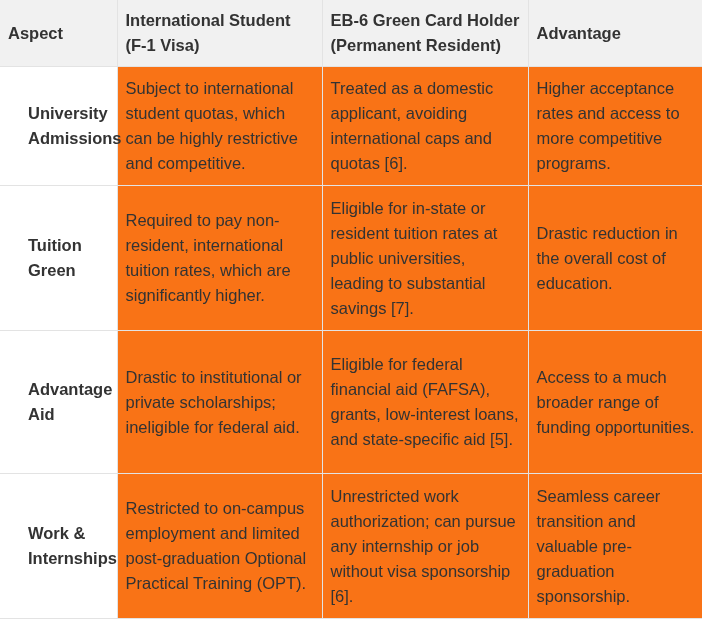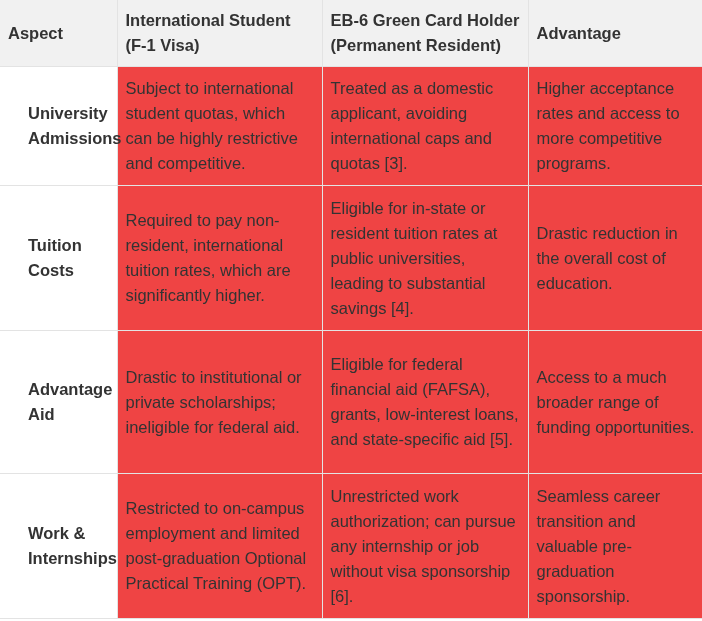--- a/index.html
+++ b/index.html
@@ -30,7 +30,7 @@
     color: #333333;
   }
   tbody th { font-weight: bold; background: #ffffff; padding-left: 28px; }
-  tbody td { background: #ef4444; }
+  tbody td { background: #f97316; }
   tr.r1 td, tr.r1 th { height: 118px; }
   tr.r2 td, tr.r2 th { height: 144px; }
   tr.r3 td, tr.r3 th { height: 142px; }

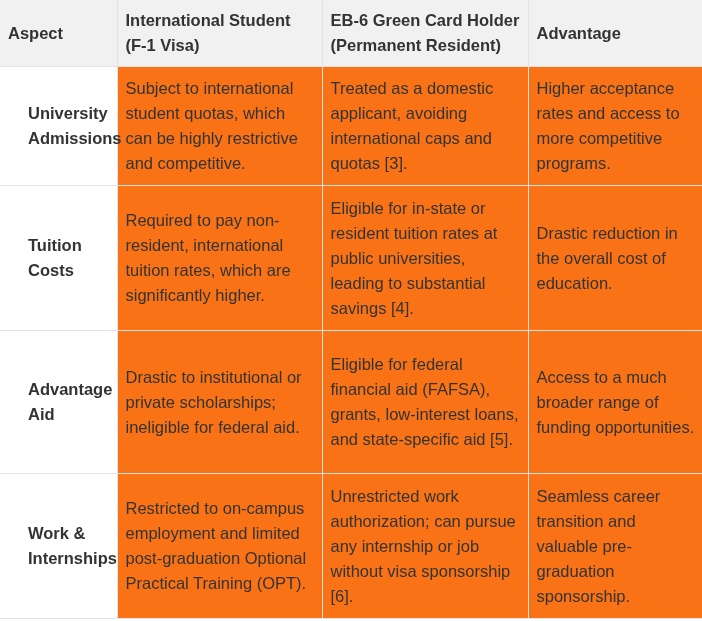--- a/index.html
+++ b/index.html
@@ -60,7 +60,7 @@
     <tr class="r1">
       <th>University Admissions</th>
       <td>Subject to international student quotas, which can be highly restrictive and competitive.</td>
-      <td>Treated as a domestic applicant, avoiding international caps and quotas [3].</td>
+      <td>Treated as a domestic applicant, avoiding international caps and quotas [6].</td>
       <td>Higher acceptance rates and access to more competitive programs.</td>
     </tr>
     <tr class="r2">

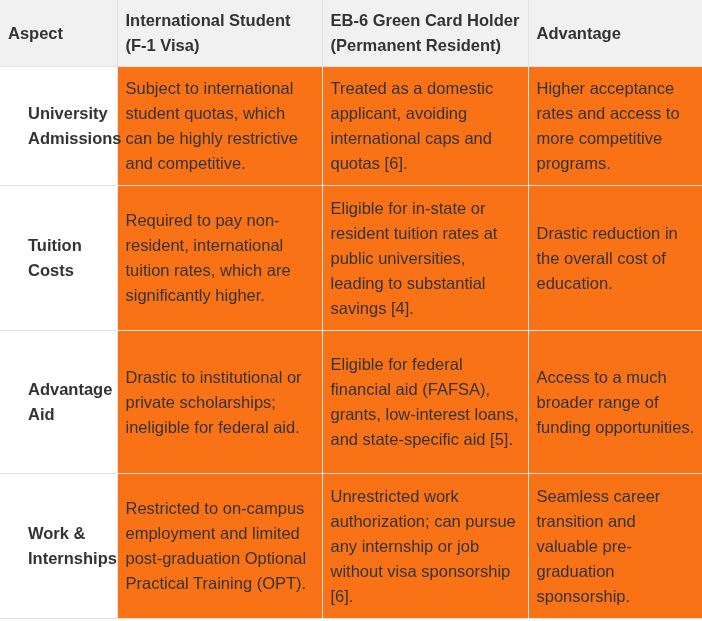--- a/index.html
+++ b/index.html
@@ -66,7 +66,7 @@
     <tr class="r2">
       <th>Tuition Costs</th>
       <td>Required to pay non-resident, international tuition rates, which are significantly higher.</td>
-      <td>Eligible for in-state or resident tuition rates at public universities, leading to substantial savings [4].</td>
+      <td>Eligible for in-state or resident tuition rates at public universities, leading to substantial savings [7].</td>
       <td>Drastic reduction in the overall cost of education.</td>
     </tr>
     <tr class="r3">

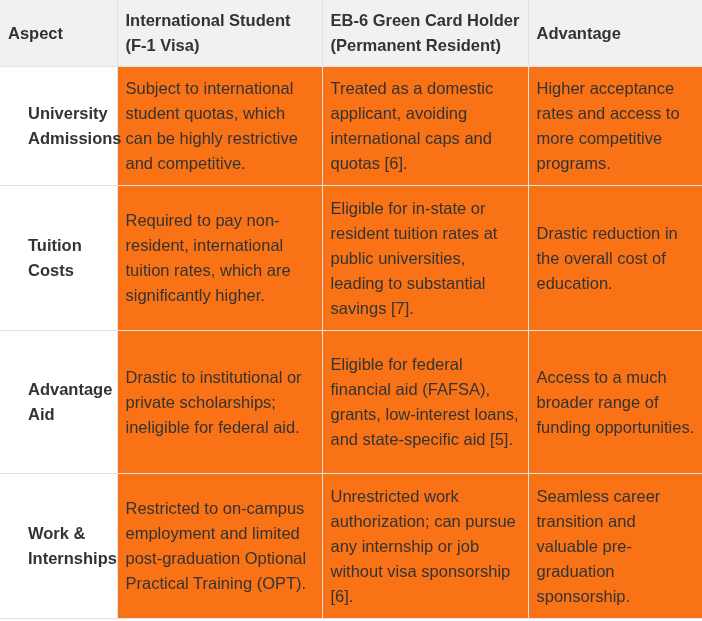--- a/index.html
+++ b/index.html
@@ -64,7 +64,7 @@
       <td>Higher acceptance rates and access to more competitive programs.</td>
     </tr>
     <tr class="r2">
-      <th>Tuition Costs</th>
+      <th>Tuition Green</th>
       <td>Required to pay non-resident, international tuition rates, which are significantly higher.</td>
       <td>Eligible for in-state or resident tuition rates at public universities, leading to substantial savings [7].</td>
       <td>Drastic reduction in the overall cost of education.</td>

